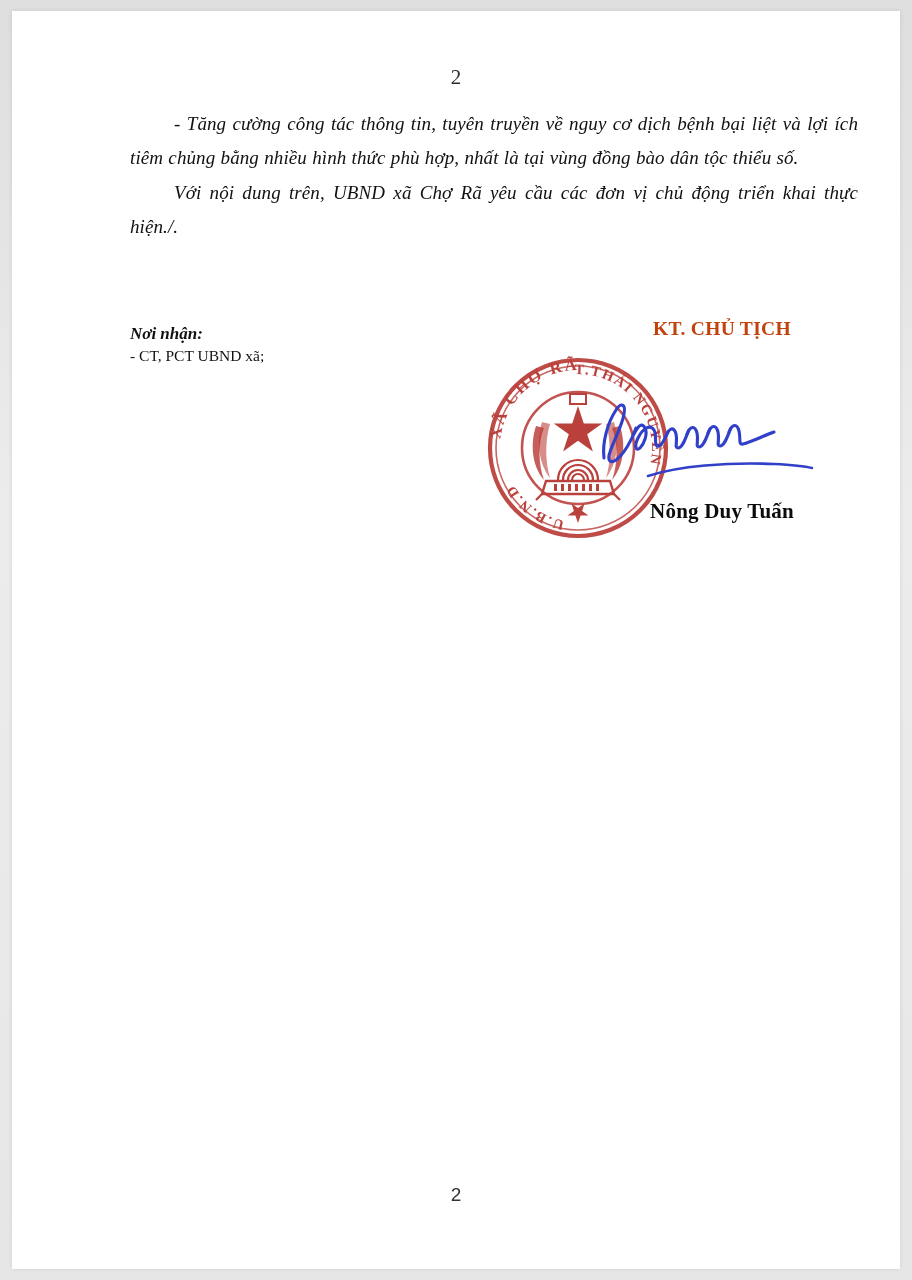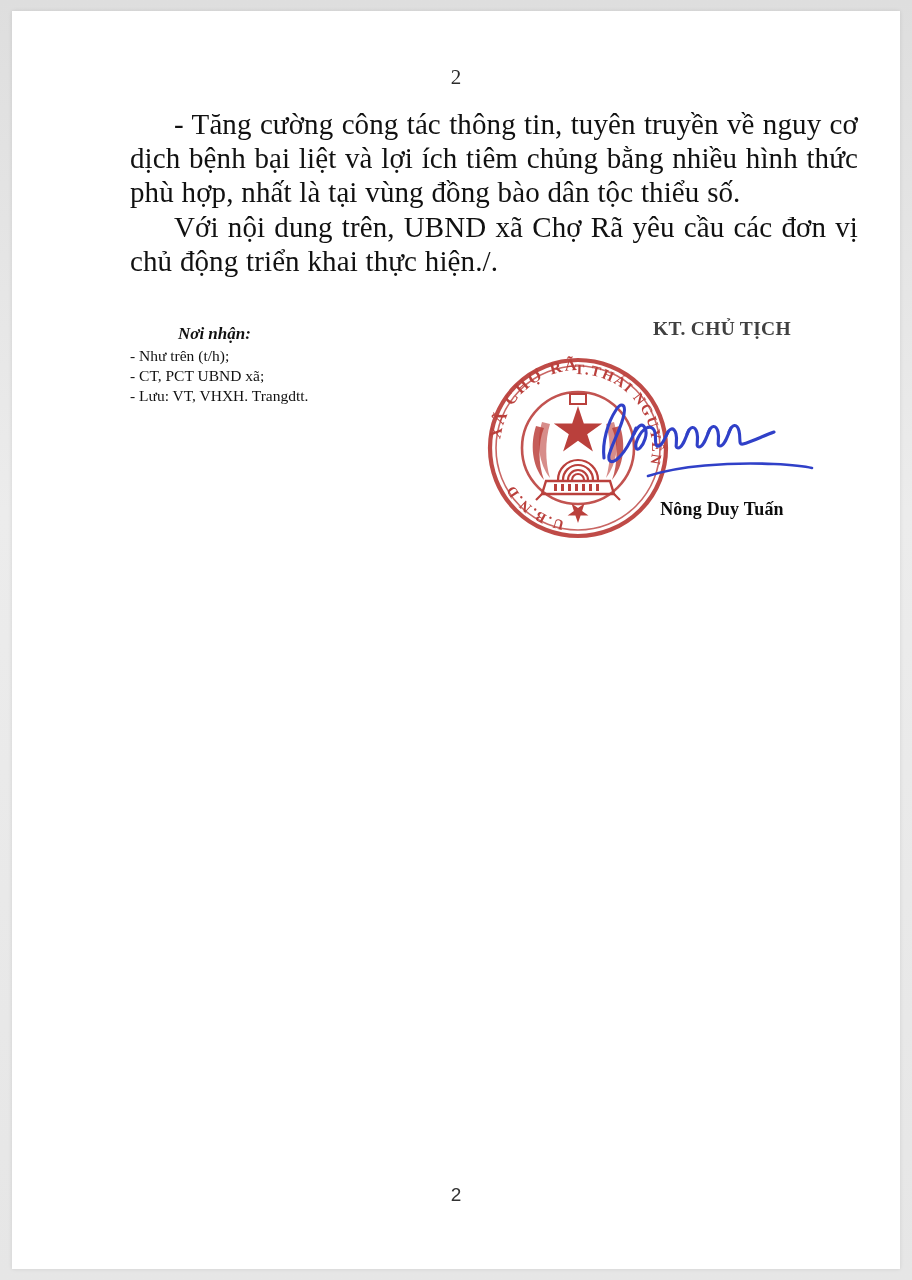--- a/index.html
+++ b/index.html
@@ -52,7 +52,7 @@
     width: 728px;
   }
   .para {
-    font-size: 29px;
+    font-size: 19px;
     line-height: 34px;
     color: #111111;
     text-align: justify;
@@ -60,6 +60,7 @@
     margin: 0 0 1px 0;
     letter-spacing: 0.1px;
     word-spacing: 0.4px;
+    font-style: italic;
   }
   .para:last-child { margin-bottom: 7px; }
 

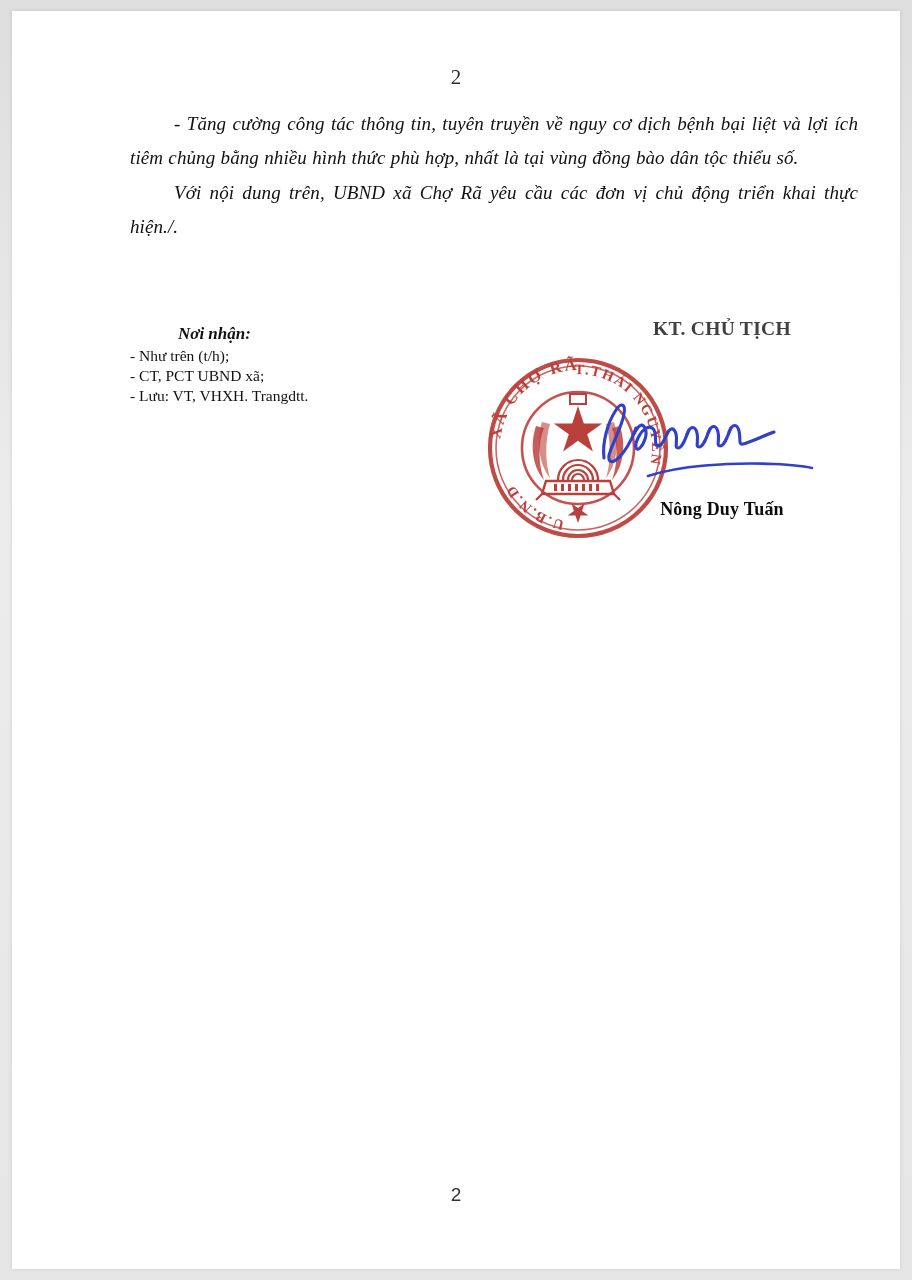--- a/index.html
+++ b/index.html
@@ -87,7 +87,6 @@
     color: #111;
     line-height: 20px;
     margin-bottom: 2px;
-    margin-left: 48px;
   }
   .recipients-list {
     list-style: none;

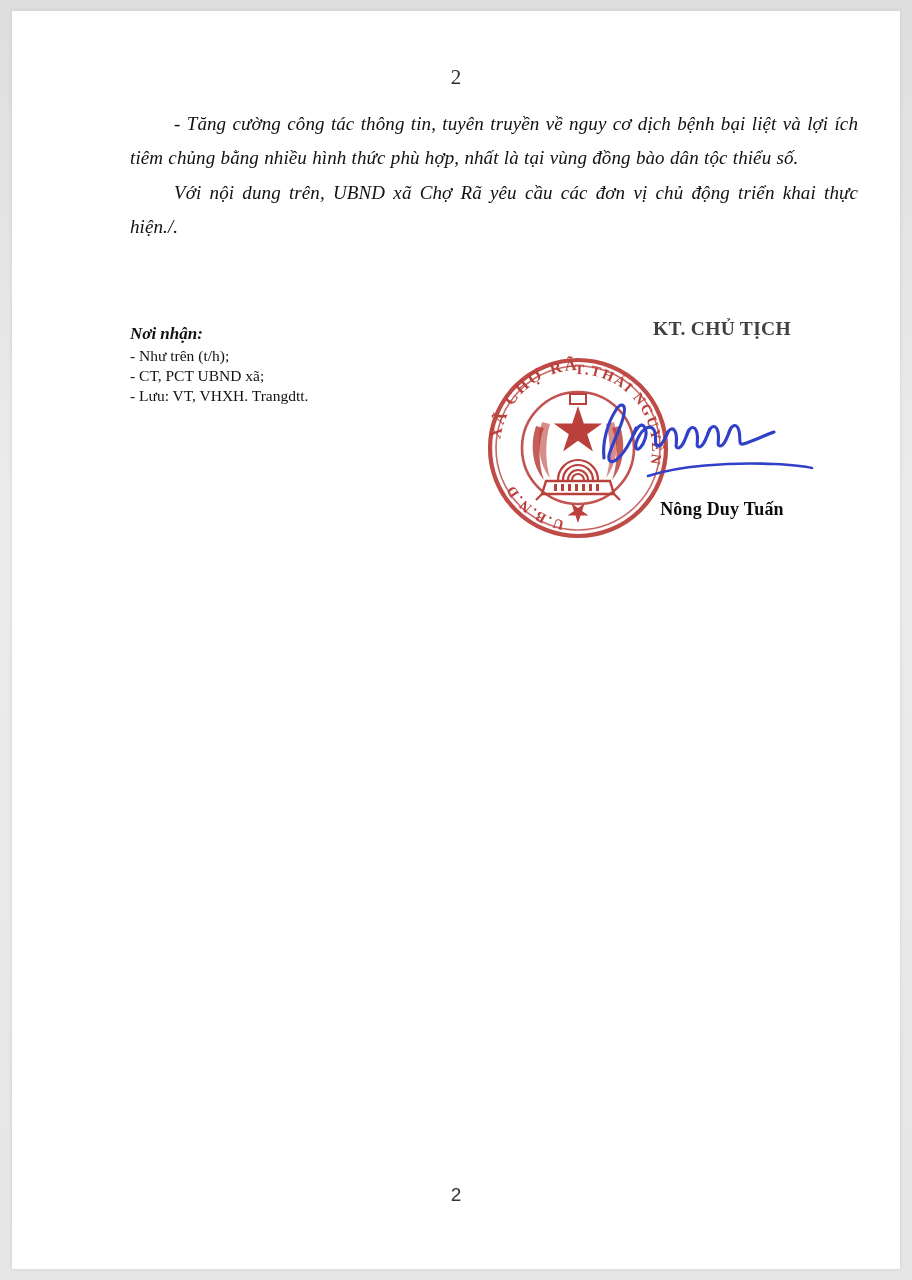--- a/index.html
+++ b/index.html
@@ -112,7 +112,7 @@
     font-weight: bold;
     font-size: 19.5px;
     line-height: 25px;
-    color: #404040;
+    color: #c2410c;
     letter-spacing: 0.3px;
   }
   .sig-name {

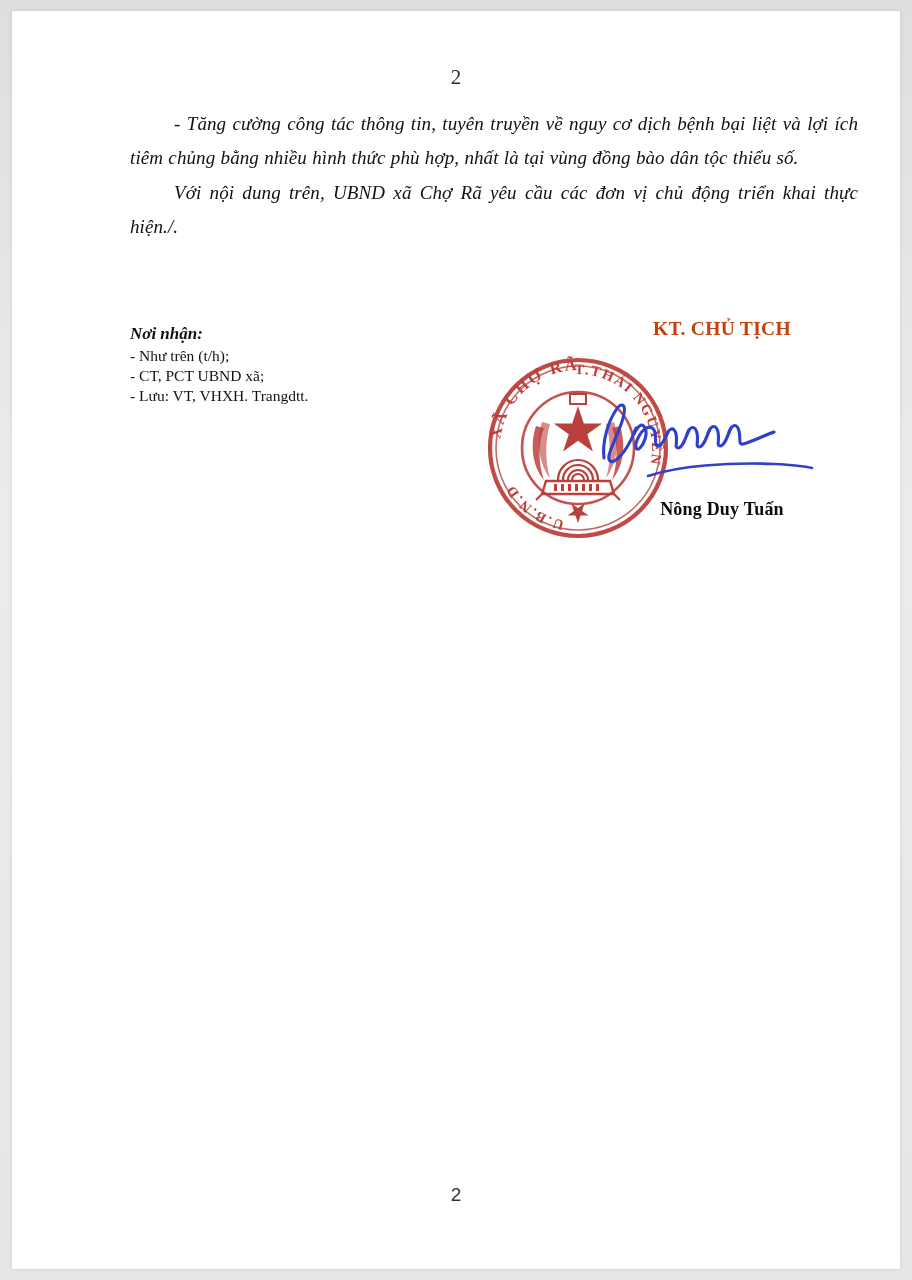--- a/index.html
+++ b/index.html
@@ -178,7 +178,6 @@
       <div class="recipients">
         <div class="recipients-title">Nơi nhận:</div>
         <ul class="recipients-list">
-          <li>- Như trên (t/h);</li>
           <li>- CT, PCT UBND xã;</li>
           <li>- Lưu: VT, VHXH. Trangdtt.</li>
         </ul>

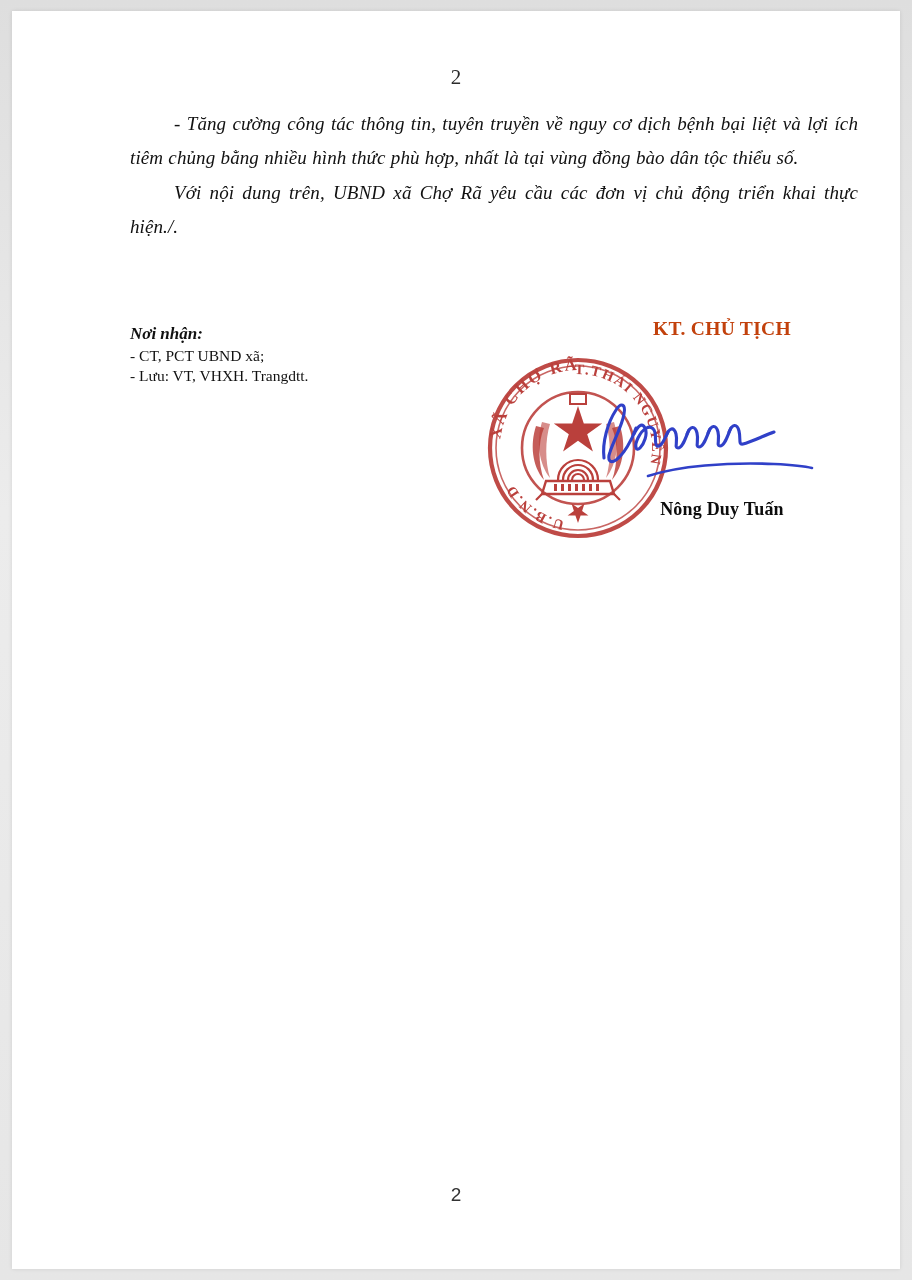--- a/index.html
+++ b/index.html
@@ -179,7 +179,6 @@
         <div class="recipients-title">Nơi nhận:</div>
         <ul class="recipients-list">
           <li>- CT, PCT UBND xã;</li>
-          <li>- Lưu: VT, VHXH. Trangdtt.</li>
         </ul>
       </div>
 

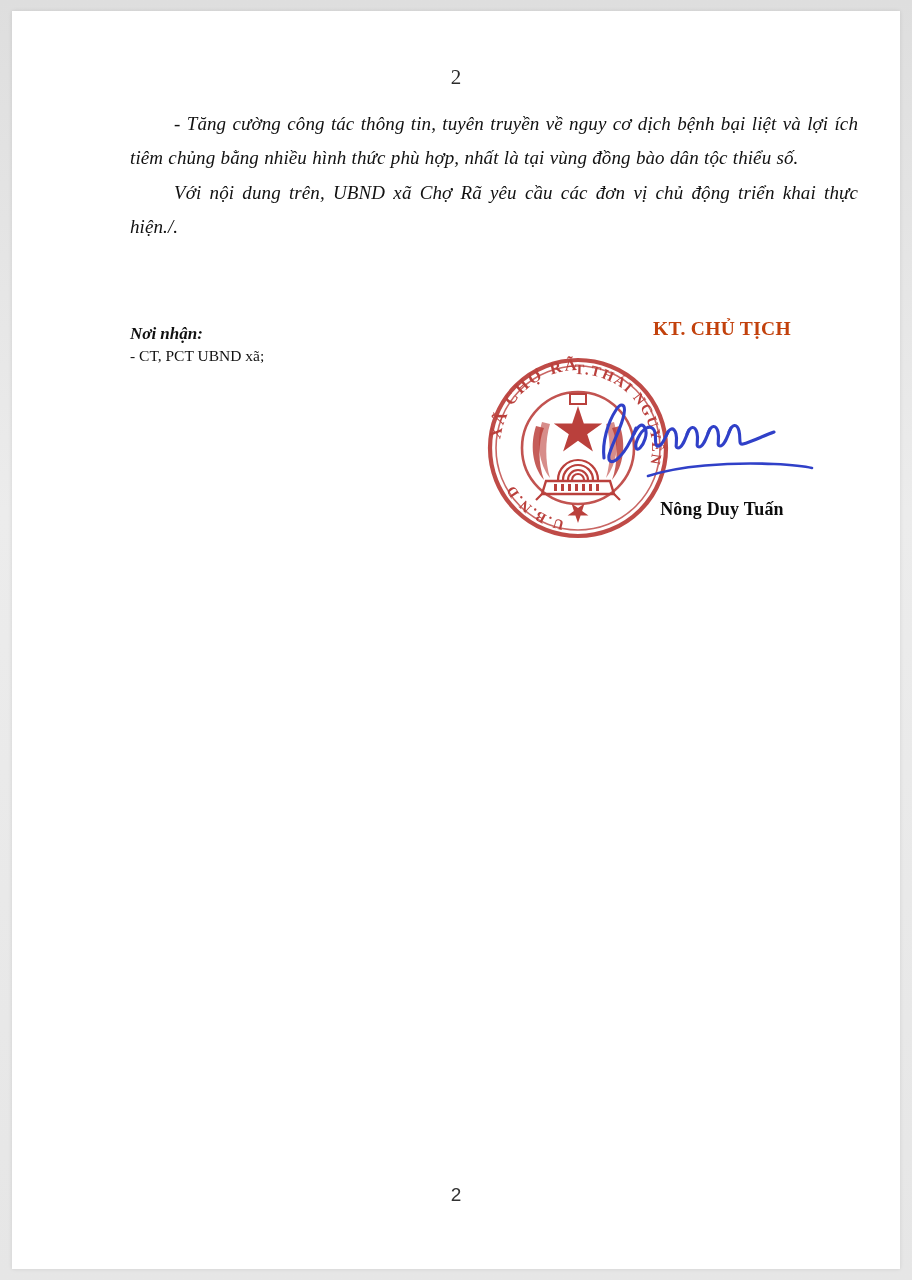--- a/index.html
+++ b/index.html
@@ -122,7 +122,7 @@
     width: 300px;
     text-align: center;
     font-weight: bold;
-    font-size: 18px;
+    font-size: 21px;
     color: #0c0c0c;
     letter-spacing: 0.2px;
   }

